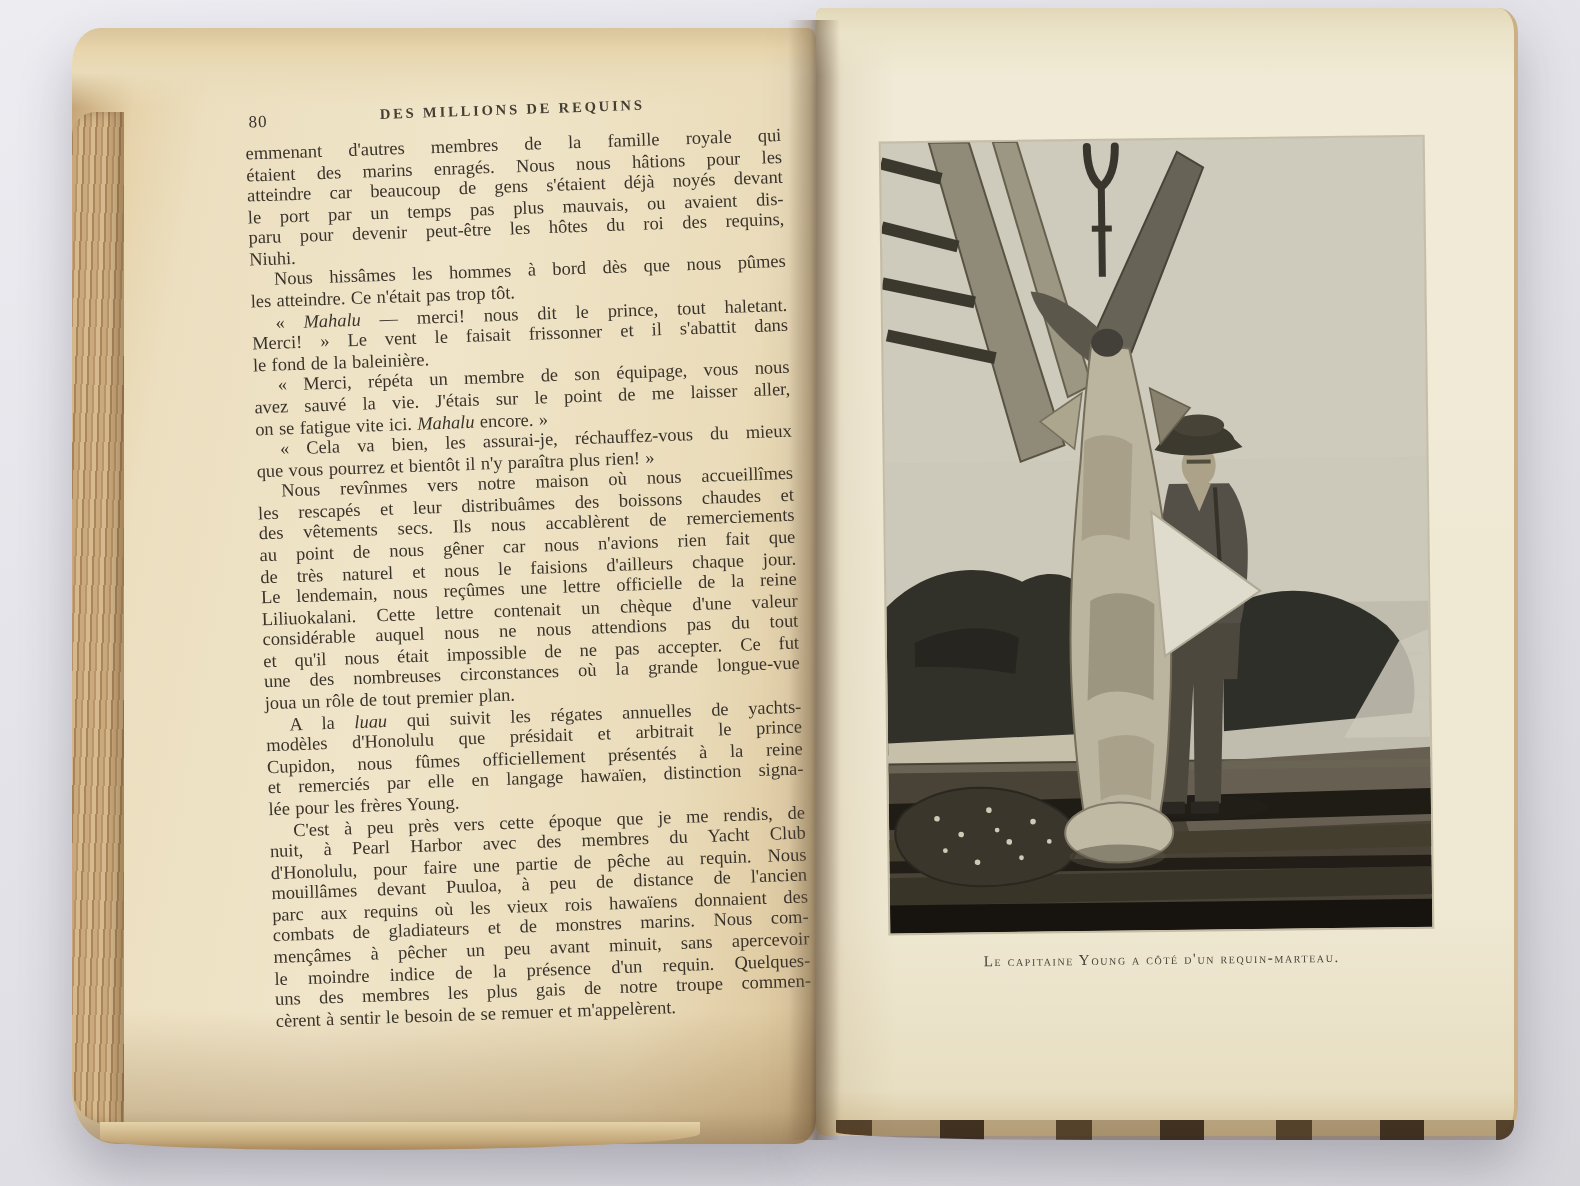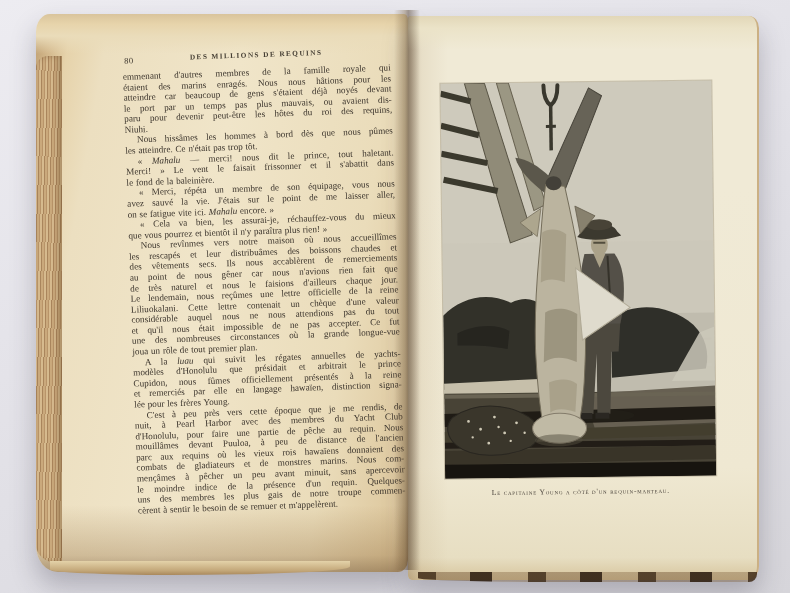--- a/index.html
+++ b/index.html
@@ -23,7 +23,7 @@
   #left-bottom-curl{position:absolute;left:14px;bottom:-3px;width:300px;height:14px;
     border-radius:0 0 60% 40%;
     background:linear-gradient(180deg,#e4d2a9,#c2a678 70%,#a9885c 100%);}
-  #right-page{left:408px;top:16px;width:349px;height:564px;
+  #right-page{left:408px;top:4px;width:349px;height:564px;
     border-radius:3px 10px 12px 4px / 4px 12px 14px 5px;
     border-right:2px solid #cbb084;
     background:

